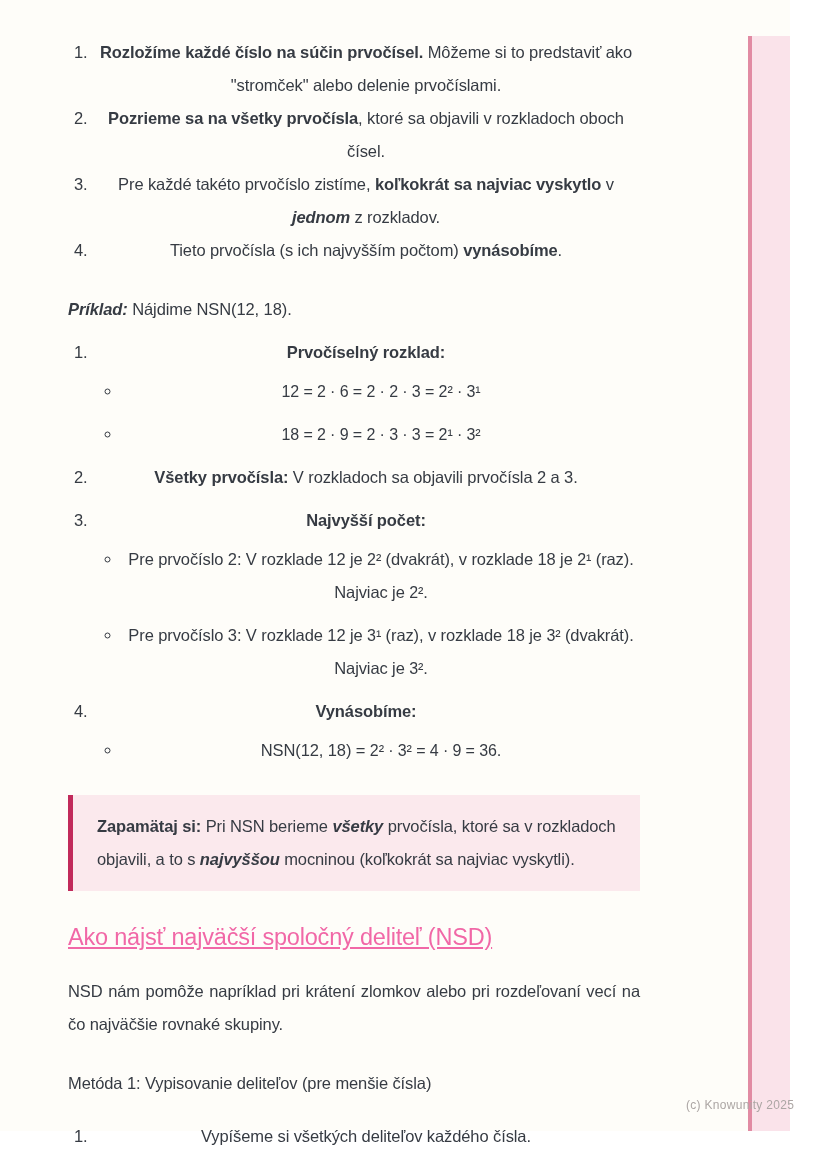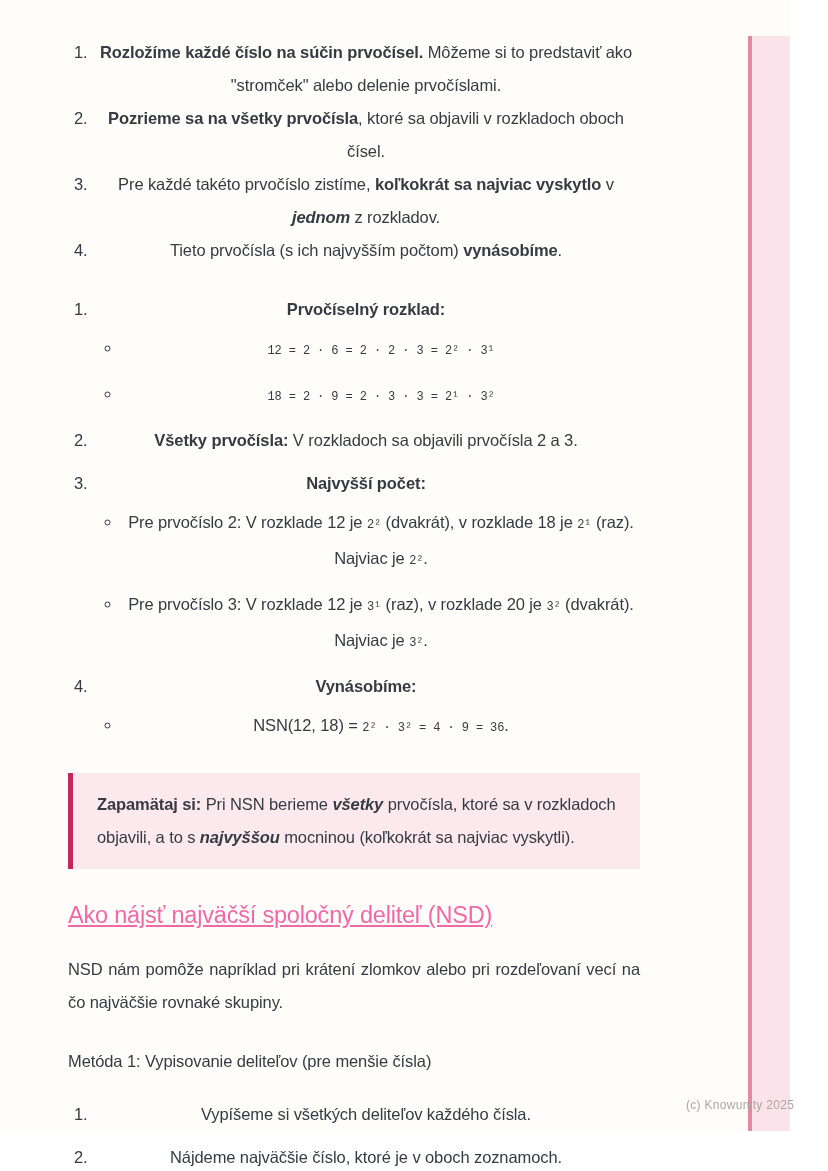--- a/index.html
+++ b/index.html
@@ -79,6 +79,7 @@
       <li><span class="seg-n">Pre každé takéto prvočíslo zistíme, </span><span class="seg-b">koľkokrát sa najviac vyskytlo</span><span class="seg-n"> v </span><span class="seg-i">jednom</span><span class="seg-n"> z rozkladov.</span></li>
       <li><span class="seg-n">Tieto prvočísla (s ich najvyšším počtom) </span><span class="seg-b">vynásobíme</span><span class="seg-n">.</span></li>
     </ol>
+    <p><span class="seg-i">Príklad:</span><span class="seg-n"> Nájdime NSN(12, 18).</span></p>
     <ol class="spaced">
       <li><span class="seg-b">Prvočíselný rozklad:</span><ul>
           <li><span class="seg-m">12 = 2 · 6 = 2 · 2 · 3 = 2² · 3¹</span></li>

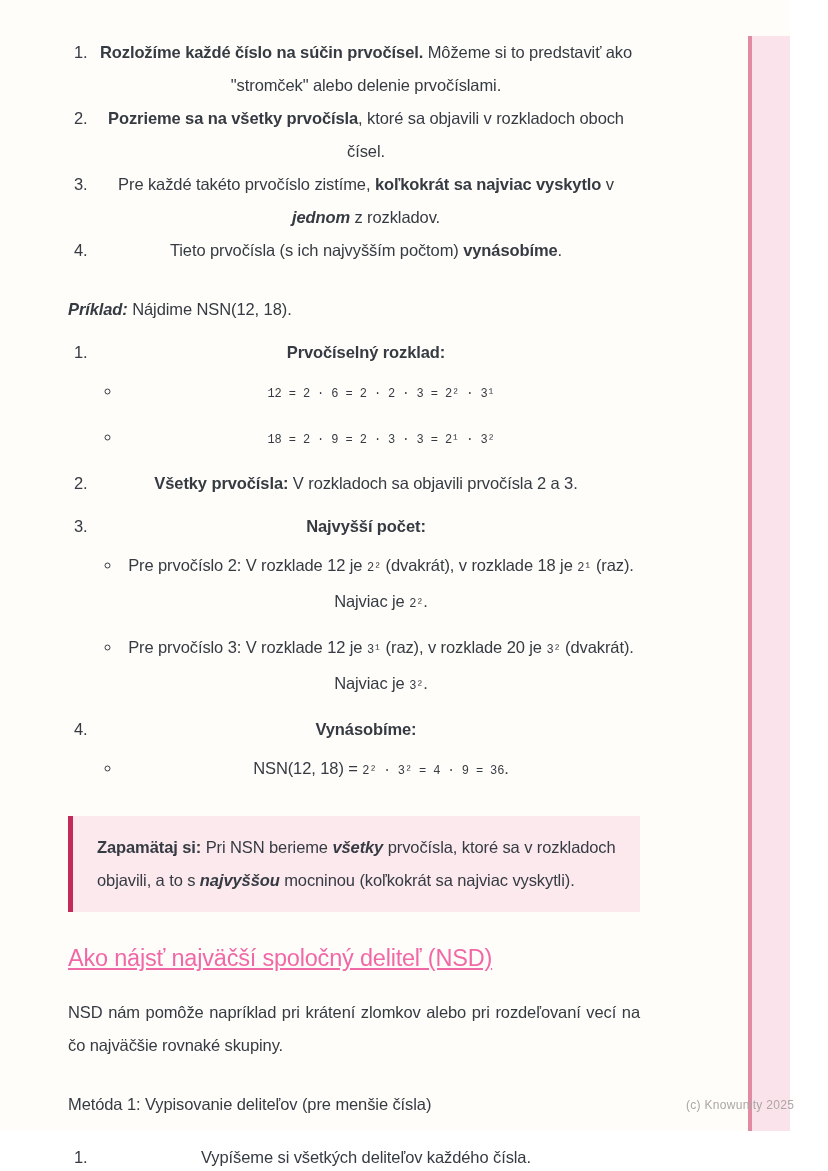--- a/index.html
+++ b/index.html
@@ -65,7 +65,7 @@
   .seg-n{font-weight:400;}
   .seg-b{font-weight:700;}
   .seg-i{font-style:italic;font-weight:bold;}
-  .seg-m{font-family:Liberation Mono, monospace;font-size:12px;}
+  .seg-m{font-family:Liberation Sans, sans-serif;font-size:16px;}
 </style>
 </head>
 <body>

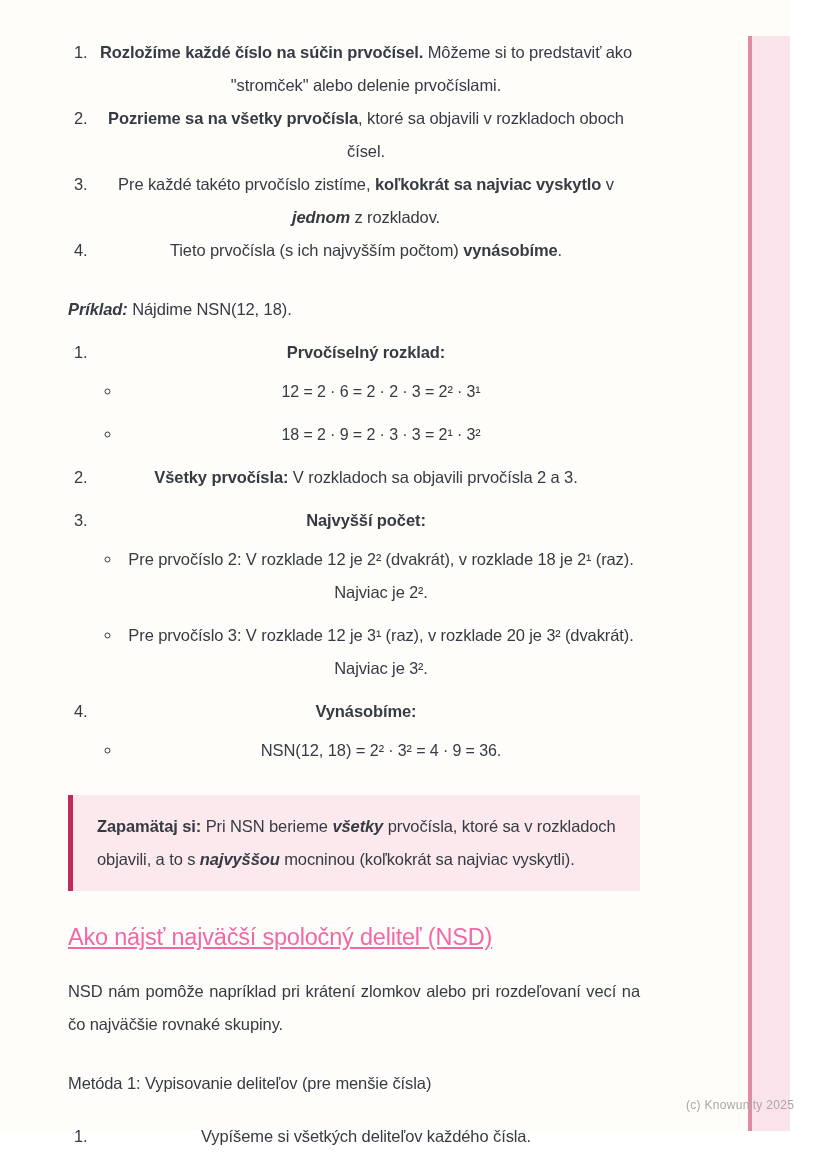--- a/index.html
+++ b/index.html
@@ -88,7 +88,7 @@
       <li><span class="seg-b">Všetky prvočísla:</span><span class="seg-n"> V rozkladoch sa objavili prvočísla 2 a 3.</span></li>
       <li><span class="seg-b">Najvyšší počet:</span><ul>
           <li><span class="seg-n">Pre prvočíslo 2: V rozklade 12 je </span><span class="seg-m">2²</span><span class="seg-n"> (dvakrát), v rozklade 18 je </span><span class="seg-m">2¹</span><span class="seg-n"> (raz). Najviac je </span><span class="seg-m">2²</span><span class="seg-n">.</span></li>
-          <li><span class="seg-n">Pre prvočíslo 3: V rozklade 12 je </span><span class="seg-m">3¹</span><span class="seg-n"> (raz), v rozklade 20 je </span><span class="seg-m">3²</span><span class="seg-n"> (dvakrát). Najviac je </span><span class="seg-m">3²</span><span class="seg-n">.</span></li>
+          <li><span class="seg-n">Pre prvočíslo 3: V rozklade 12 je </span><span class="seg-m">3¹</span><span class="seg-n"> (raz), v rozklade 18 je </span><span class="seg-m">3²</span><span class="seg-n"> (dvakrát). Najviac je </span><span class="seg-m">3²</span><span class="seg-n">.</span></li>
         </ul></li>
       <li><span class="seg-b">Vynásobíme:</span><ul>
           <li><span class="seg-n">NSN(12, 18) = </span><span class="seg-m">2² · 3² = 4 · 9 = 36</span><span class="seg-n">.</span></li>

